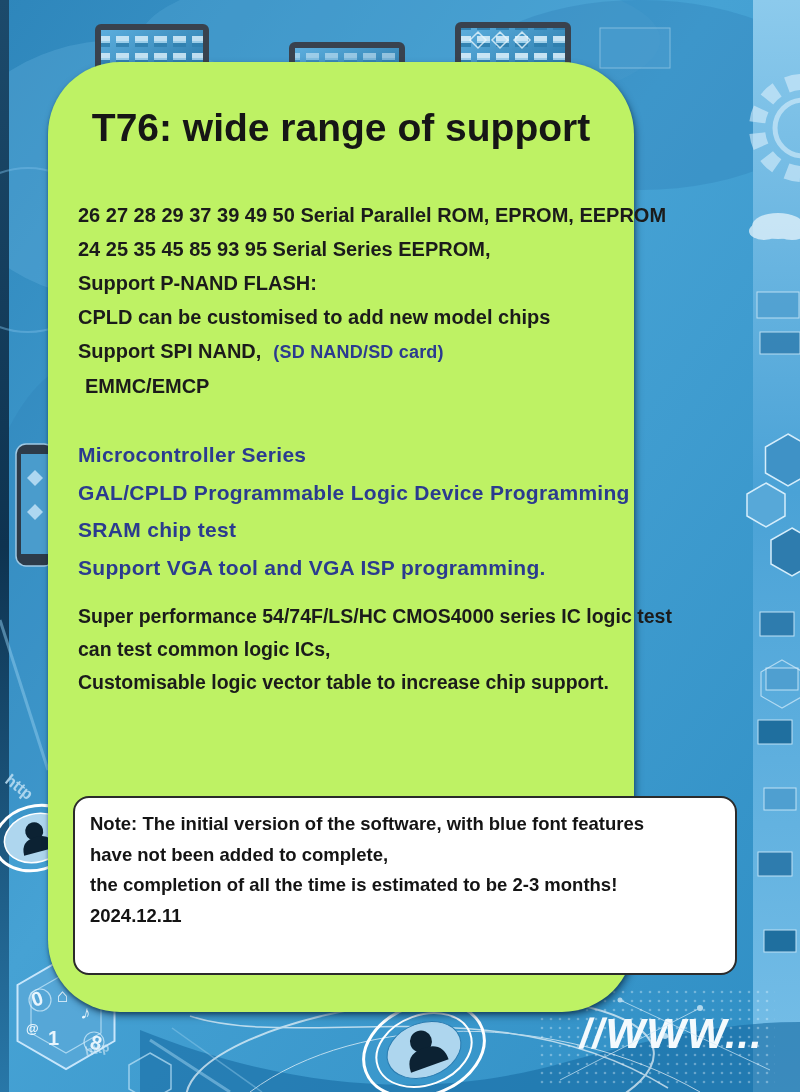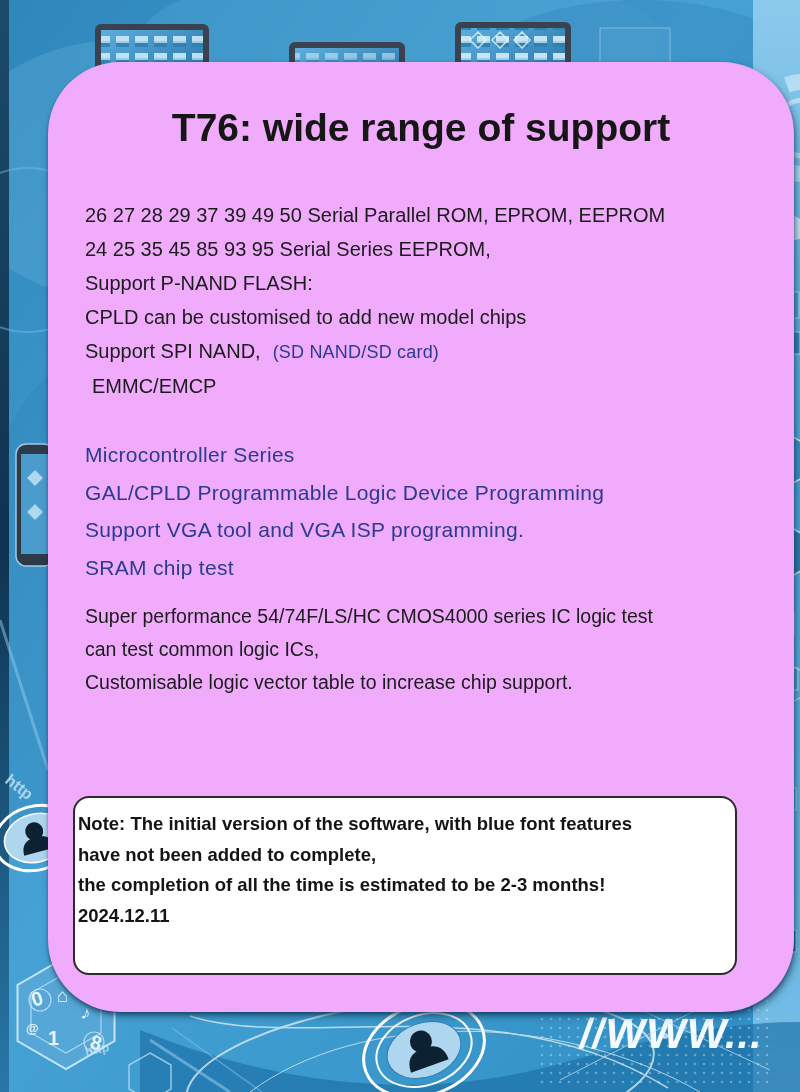--- a/index.html
+++ b/index.html
@@ -11,8 +11,8 @@
   .bg text { font-family:"Liberation Sans",sans-serif; font-weight:bold; }
 
   .card {
-    position:absolute; left:48px; top:62px; width:746px; height:950px;
-    background:#f0abfc; border-radius:72px; z-index:1;
+    position:absolute; left:48px; top:62px; width:586px; height:950px;
+    background:#bef264; border-radius:72px; z-index:1;
     box-shadow: 2px 4px 7px rgba(8,38,64,.55), 0 2px 3px rgba(8,38,64,.35);
   }
 

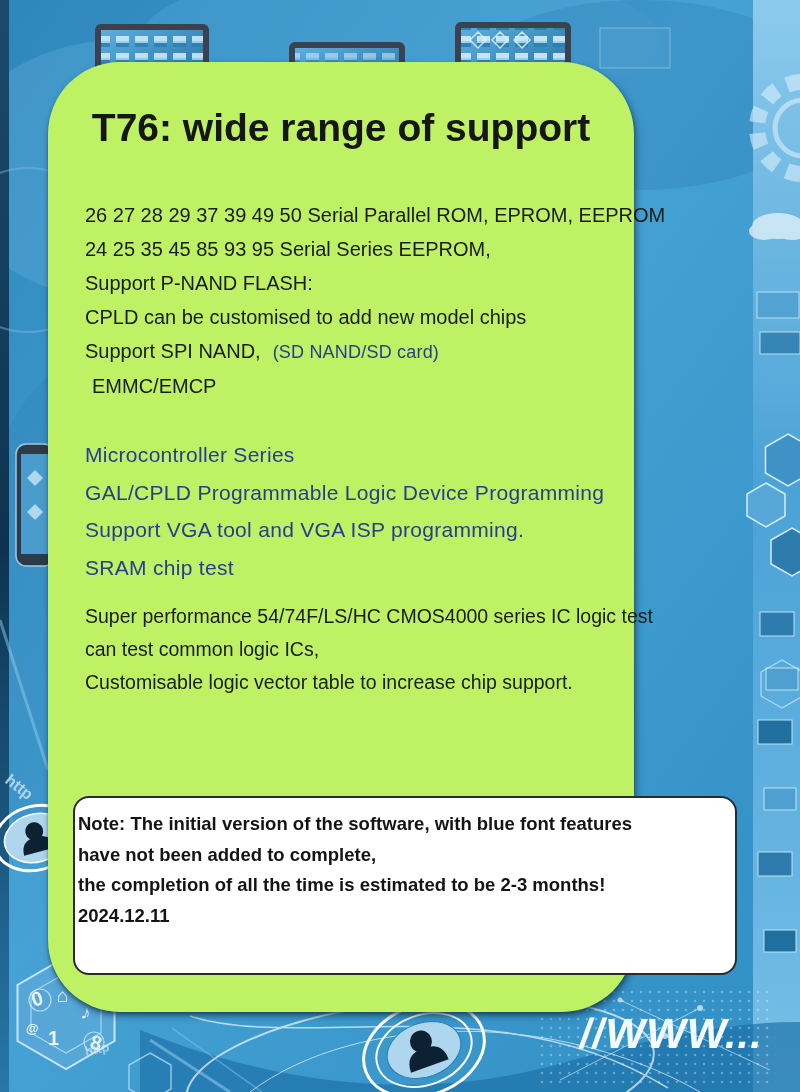--- a/index.html
+++ b/index.html
@@ -21,7 +21,7 @@
     font-size:39px; font-weight:bold; color:#161616; white-space:nowrap;
   }
 
-  .sec { position:absolute; left:37px; font-weight:normal; color:#1b1b1b; white-space:nowrap; }
+  .sec { position:absolute; left:30px; font-weight:bold; color:#1b1b1b; white-space:nowrap; }
   .sec p { margin:0; }
 
   .memory   { top:136px; font-size:20px;   line-height:34px; }

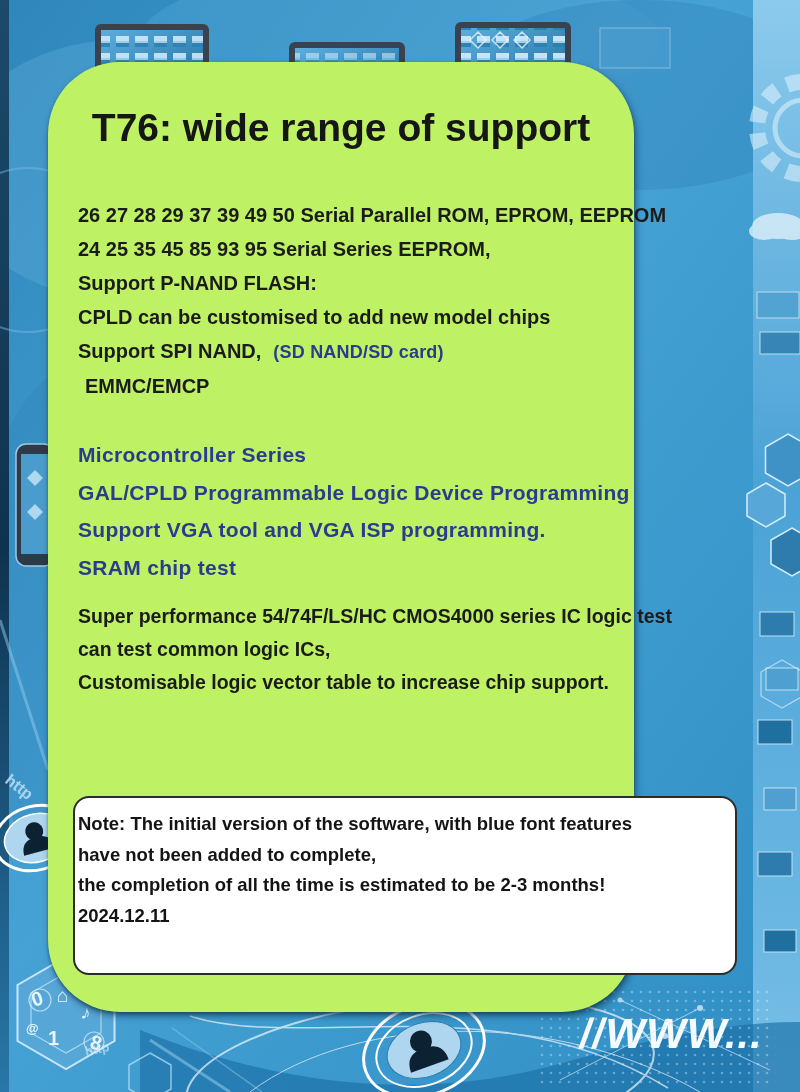--- a/index.html
+++ b/index.html
@@ -215,8 +215,8 @@
   <section class="sec blue-sec">
     <p>Microcontroller Series</p>
     <p>GAL/CPLD Programmable Logic Device Programming</p>
+    <p>SRAM chip test</p>
     <p>Support VGA tool and VGA ISP programming.</p>
-    <p>SRAM chip test</p>
   </section>
 
   <section class="sec logic">

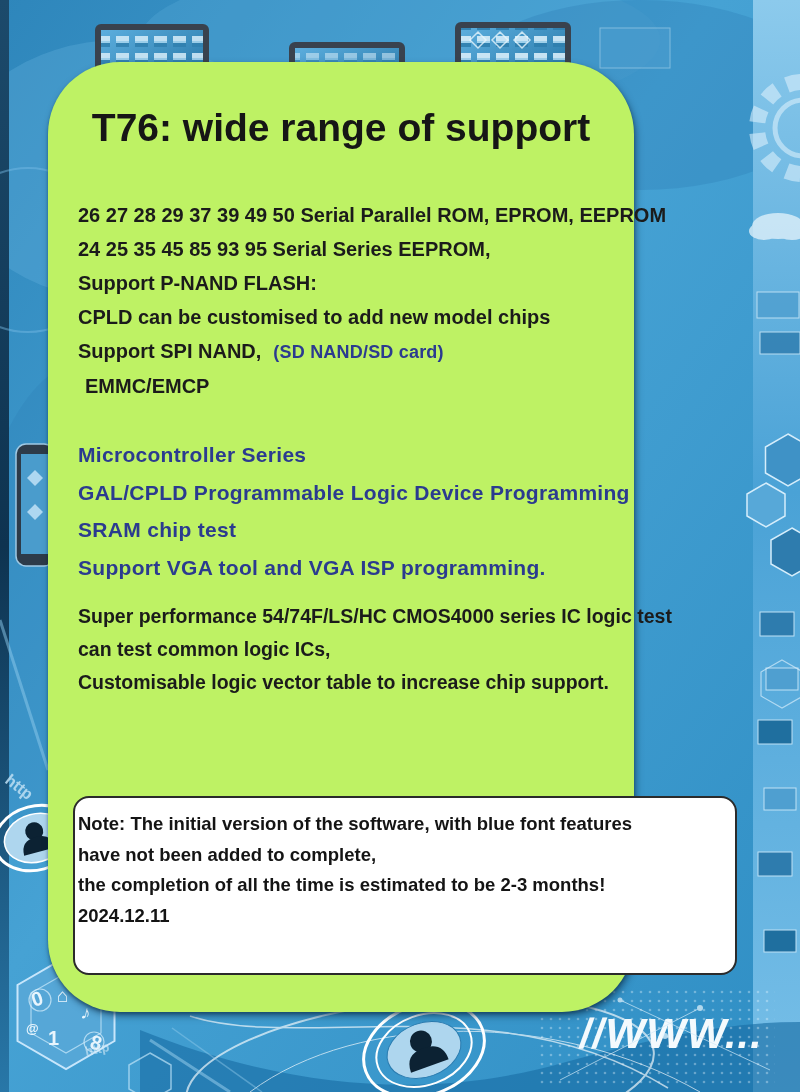--- a/index.html
+++ b/index.html
@@ -38,7 +38,7 @@
 
   .note {
     position:absolute; left:25px; top:734px; width:664px; height:179px;
-    border:2px solid #2b2b2b; border-radius:16px; padding:11px 3px;
+    border:2px solid #2b2b2b; border-radius:16px; padding:11px 15px;
     font-size:18.5px; line-height:30.6px; font-weight:bold; color:#141414;
     white-space:nowrap; background:#fff;
   }

